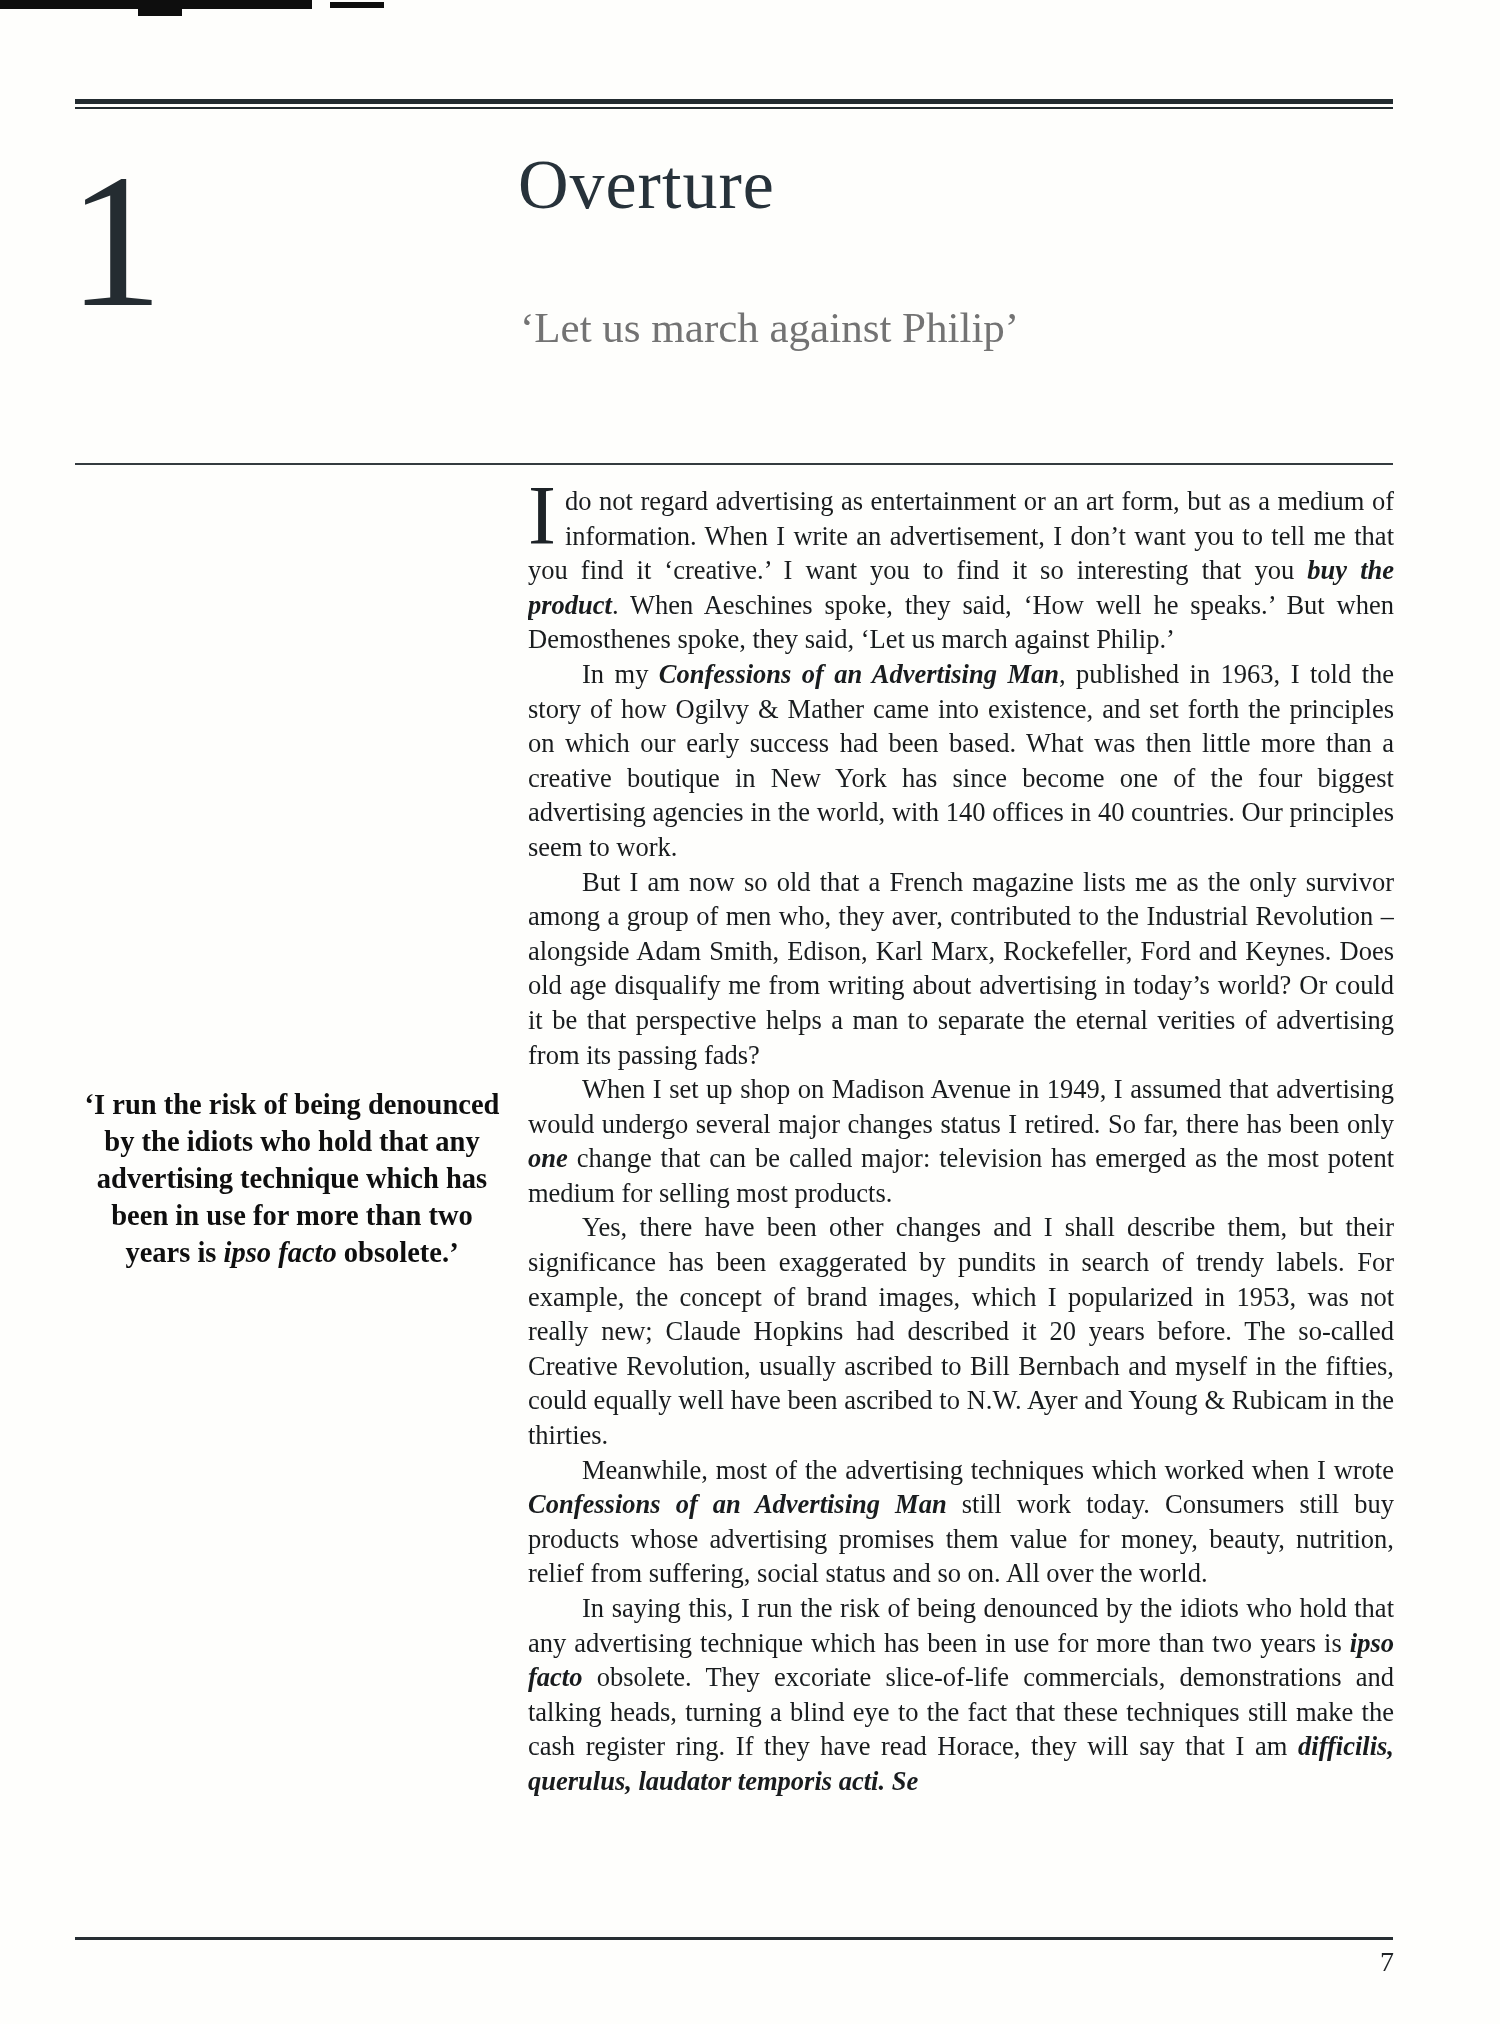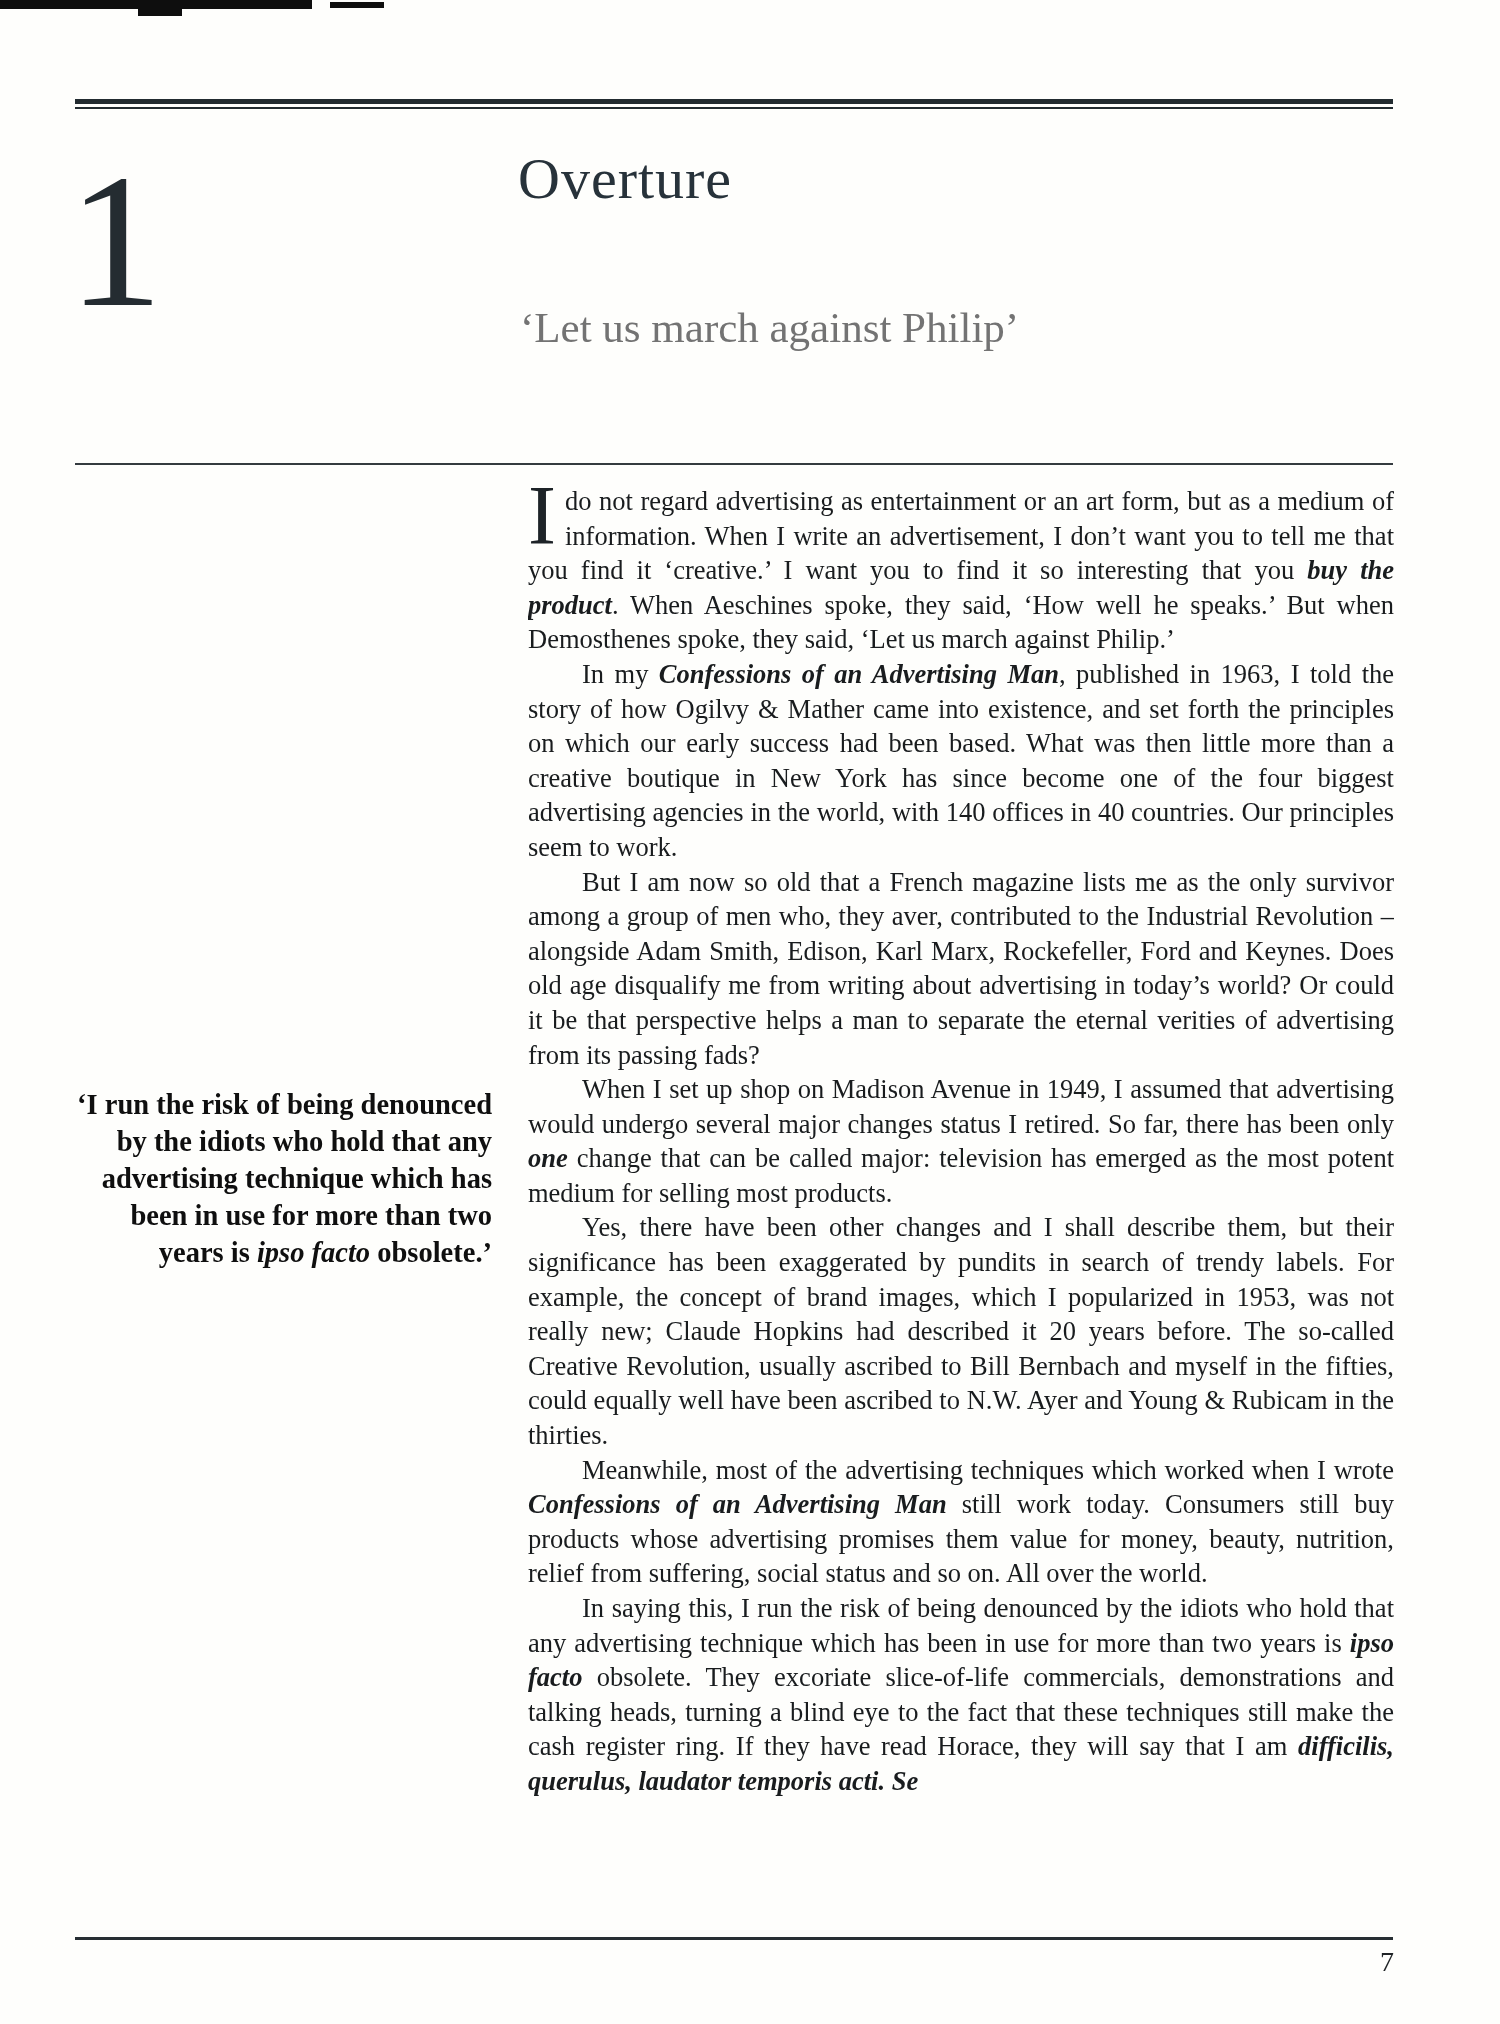--- a/index.html
+++ b/index.html
@@ -29,7 +29,7 @@
   }
   .title {
     position: absolute; left: 518px; top: 150px;
-    font-size: 58px; line-height: 1; color: #27323a; letter-spacing: 1px;
+    font-size: 70px; line-height: 1; color: #27323a; letter-spacing: 1px;
   }
   .subtitle {
     position: absolute; left: 520px; top: 304px;

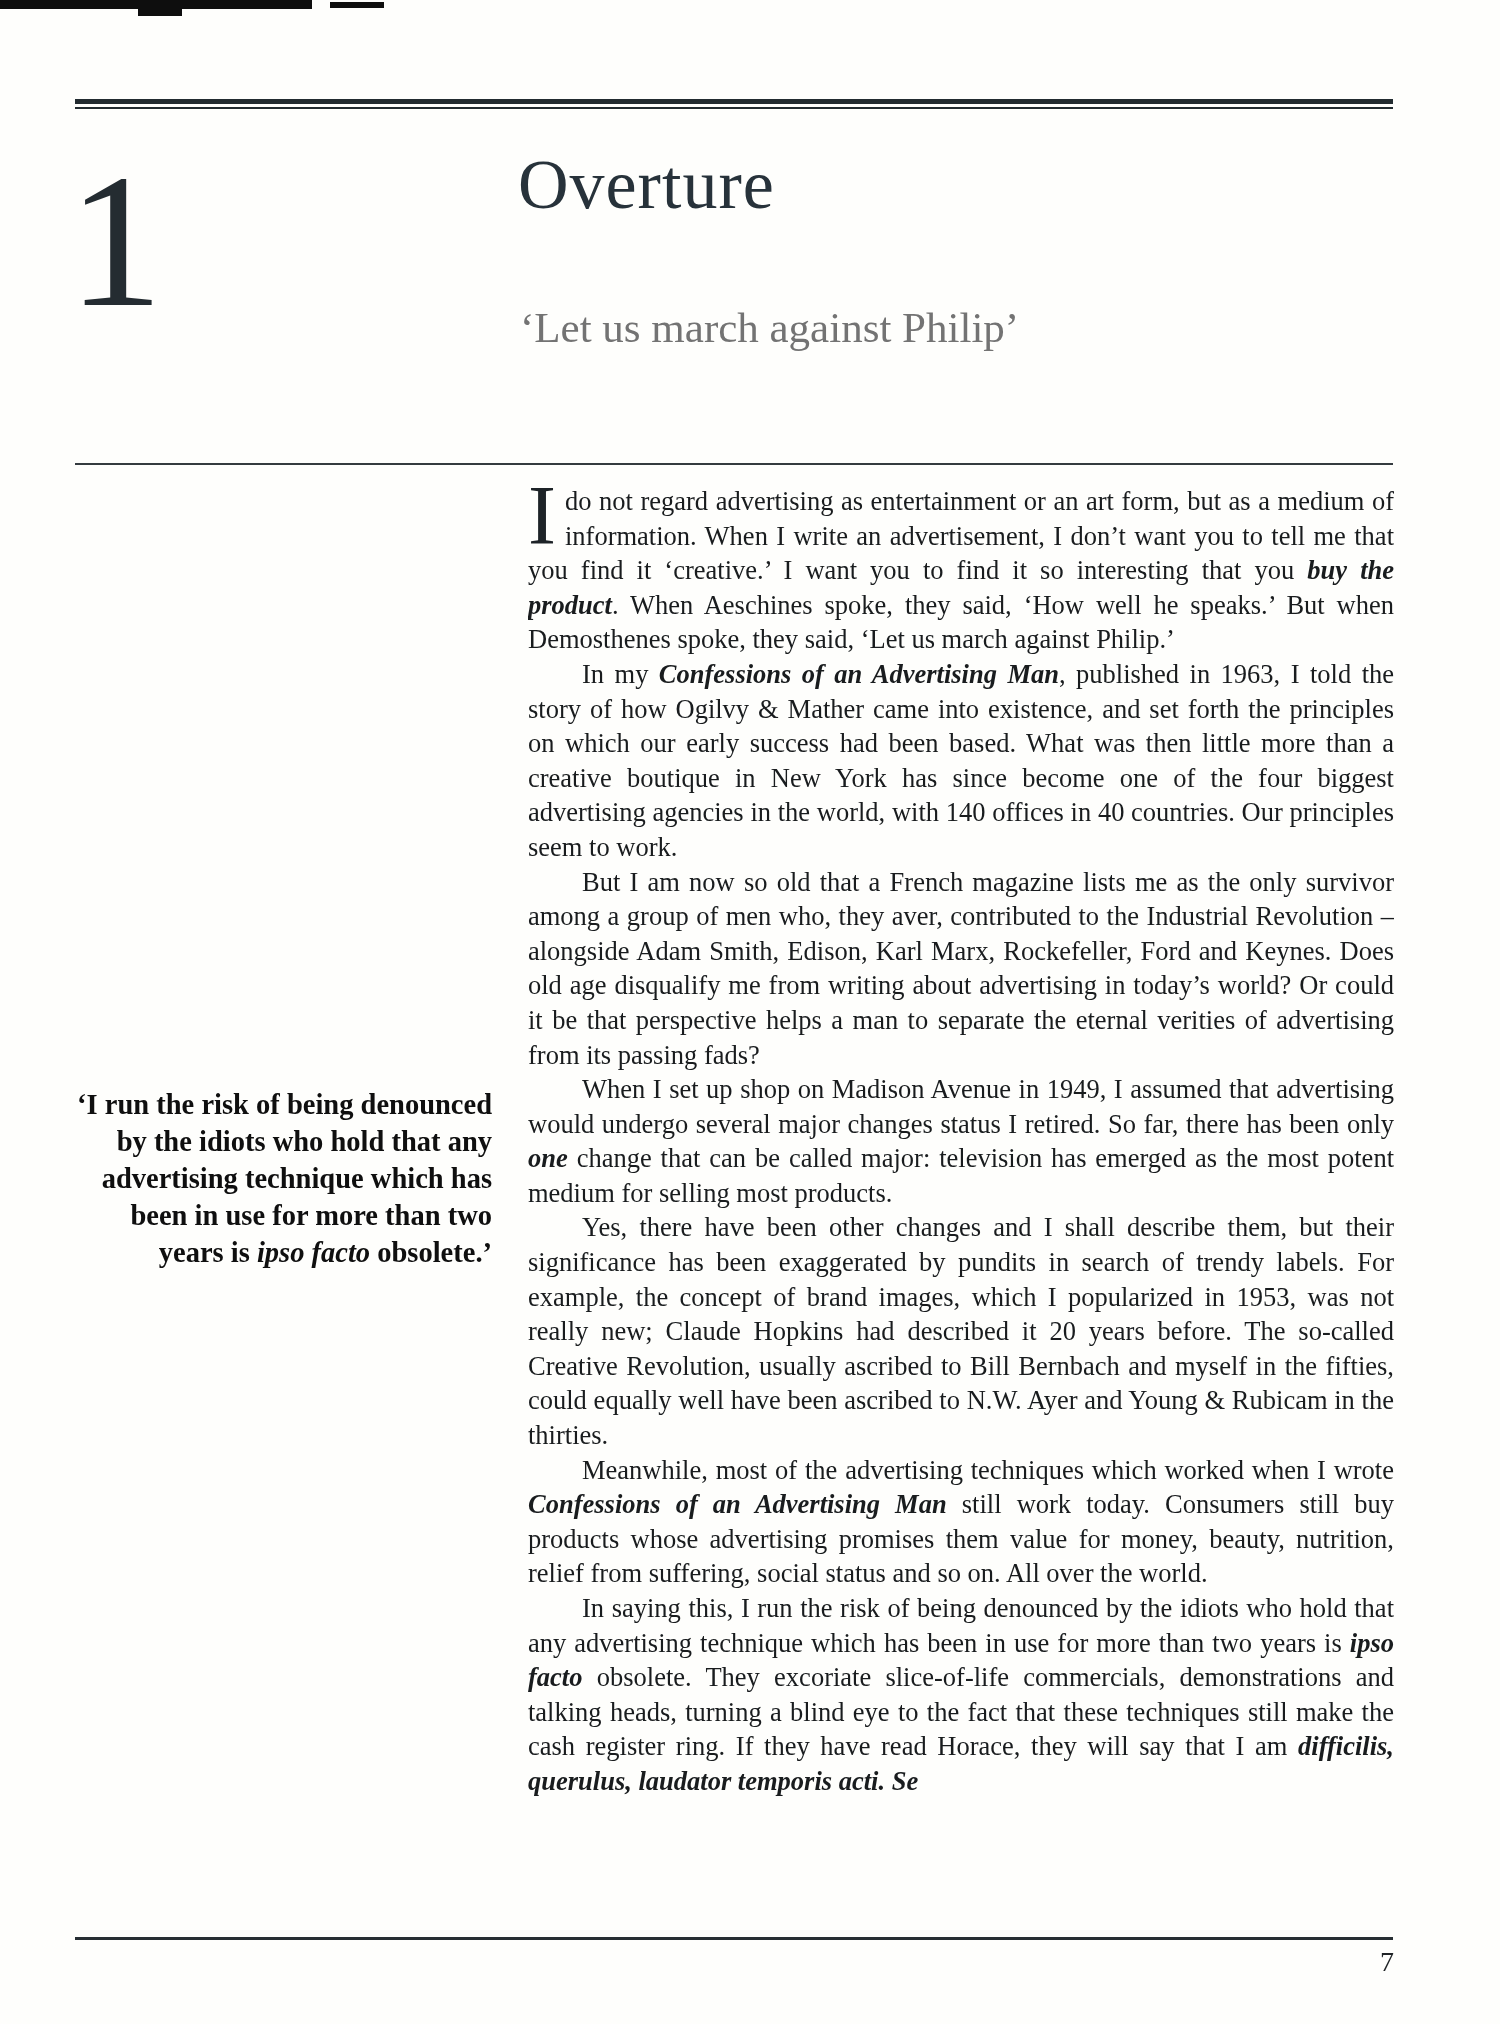--- a/index.html
+++ b/index.html
@@ -57,9 +57,9 @@
   .it { font-style: italic; font-weight: bold; }
 
   .pull-quote {
-    position: absolute; left: 64px; top: 1086px; width: 428px;
+    position: absolute; left: 78px; top: 1086px; width: 428px;
     font-size: 28.5px; line-height: 37px; font-weight: 700;
-    color: #0f0f0f; text-align: right;
+    color: #0f0f0f; text-align: center;
   }
   .pull-quote .it { font-style: italic; font-weight: 700; }
 

